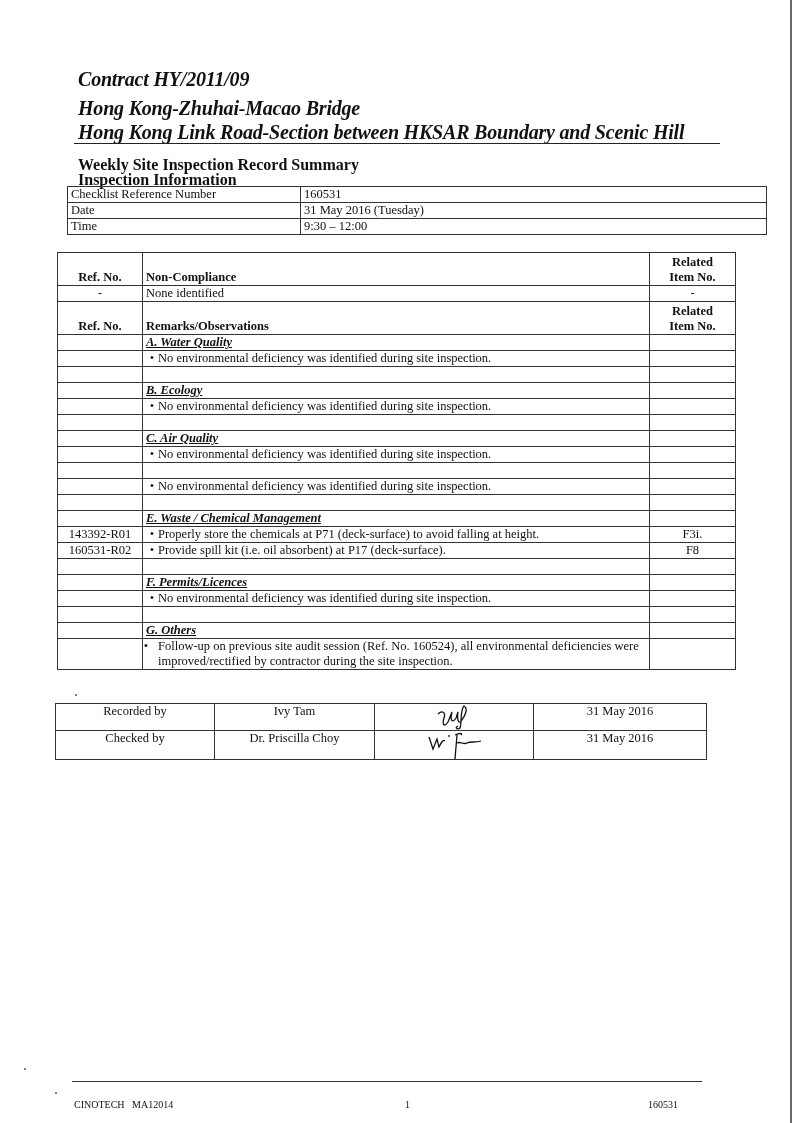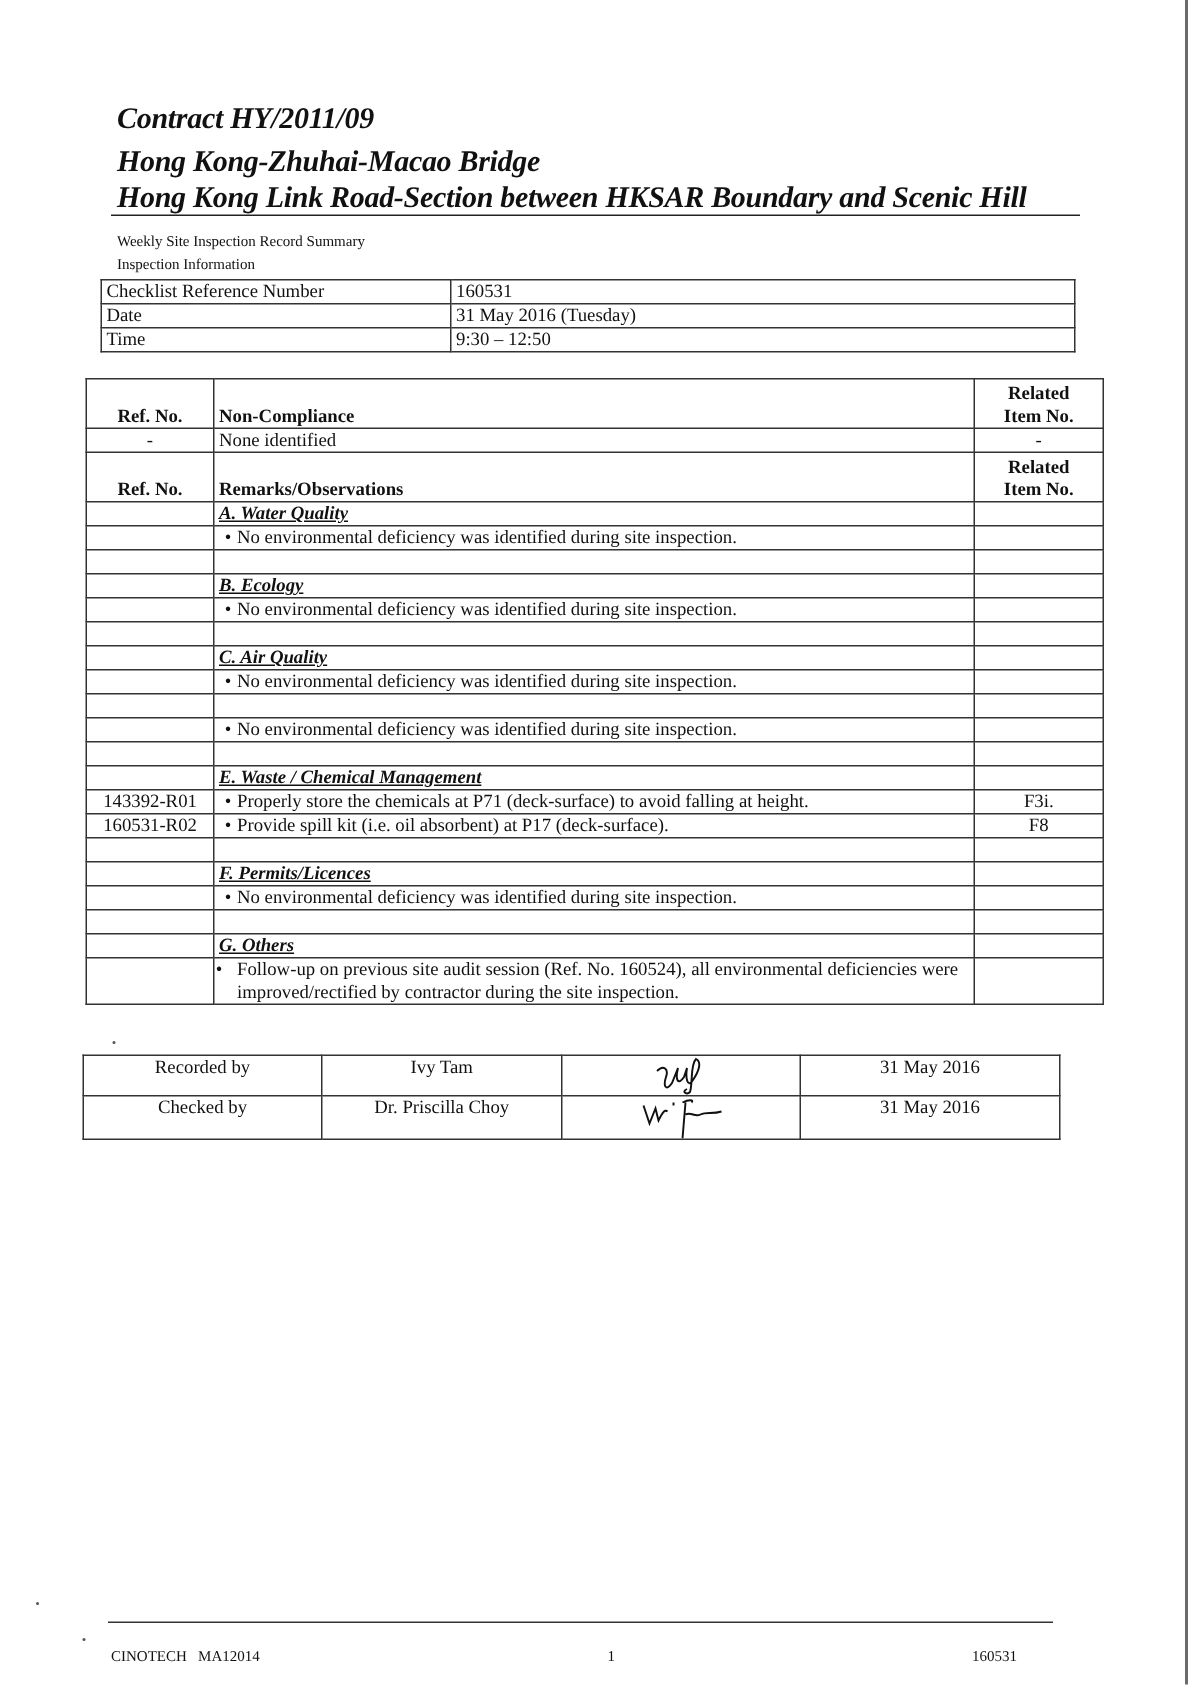--- a/index.html
+++ b/index.html
@@ -14,7 +14,7 @@
   #proj2 { top: 121px; }
   .hr-top { position: absolute; left: 74px; top: 143px; width: 646px; height: 0; border-top: 1.5px solid #222; }
 
-  .sub { position: absolute; left: 78px; font-weight: normal; font-size: 10px; text-align: right; }
+  .sub { position: absolute; left: 78px; font-weight: bold; font-size: 16px; text-align: right; }
   #sub1 { top: 156px; }
   #sub2 { top: 171px; }
 

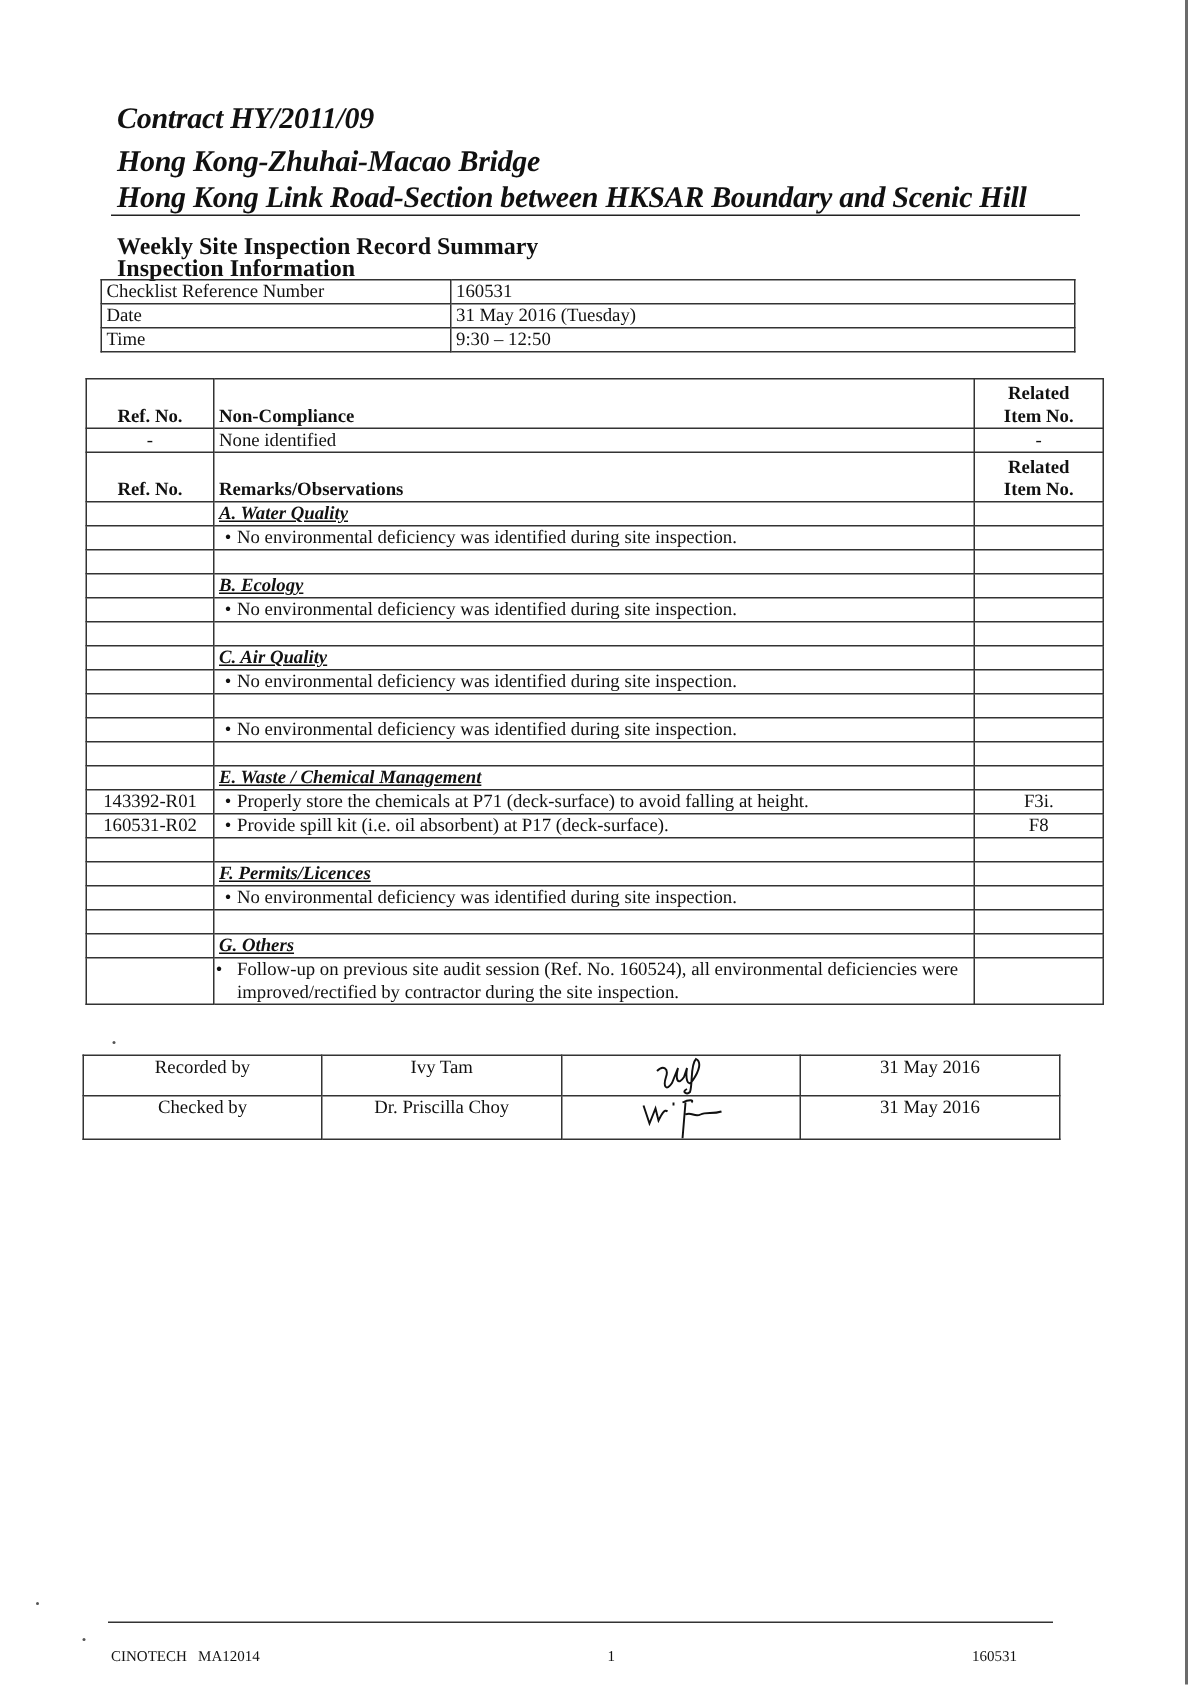--- a/index.html
+++ b/index.html
@@ -21,7 +21,7 @@
   table { border-collapse: collapse; position: absolute; font-size: 12.5px; }
   td, th { border: 1px solid #333; padding: 0 3px; vertical-align: middle; font-weight: normal; }
 
-  #info { left: 67px; top: 186px; width: 650px; }
+  #info { left: 67px; top: 186px; width: 700px; }
   #info td { height: 15px; line-height: 15px; }
   #info td.k { width: 226px; }
 

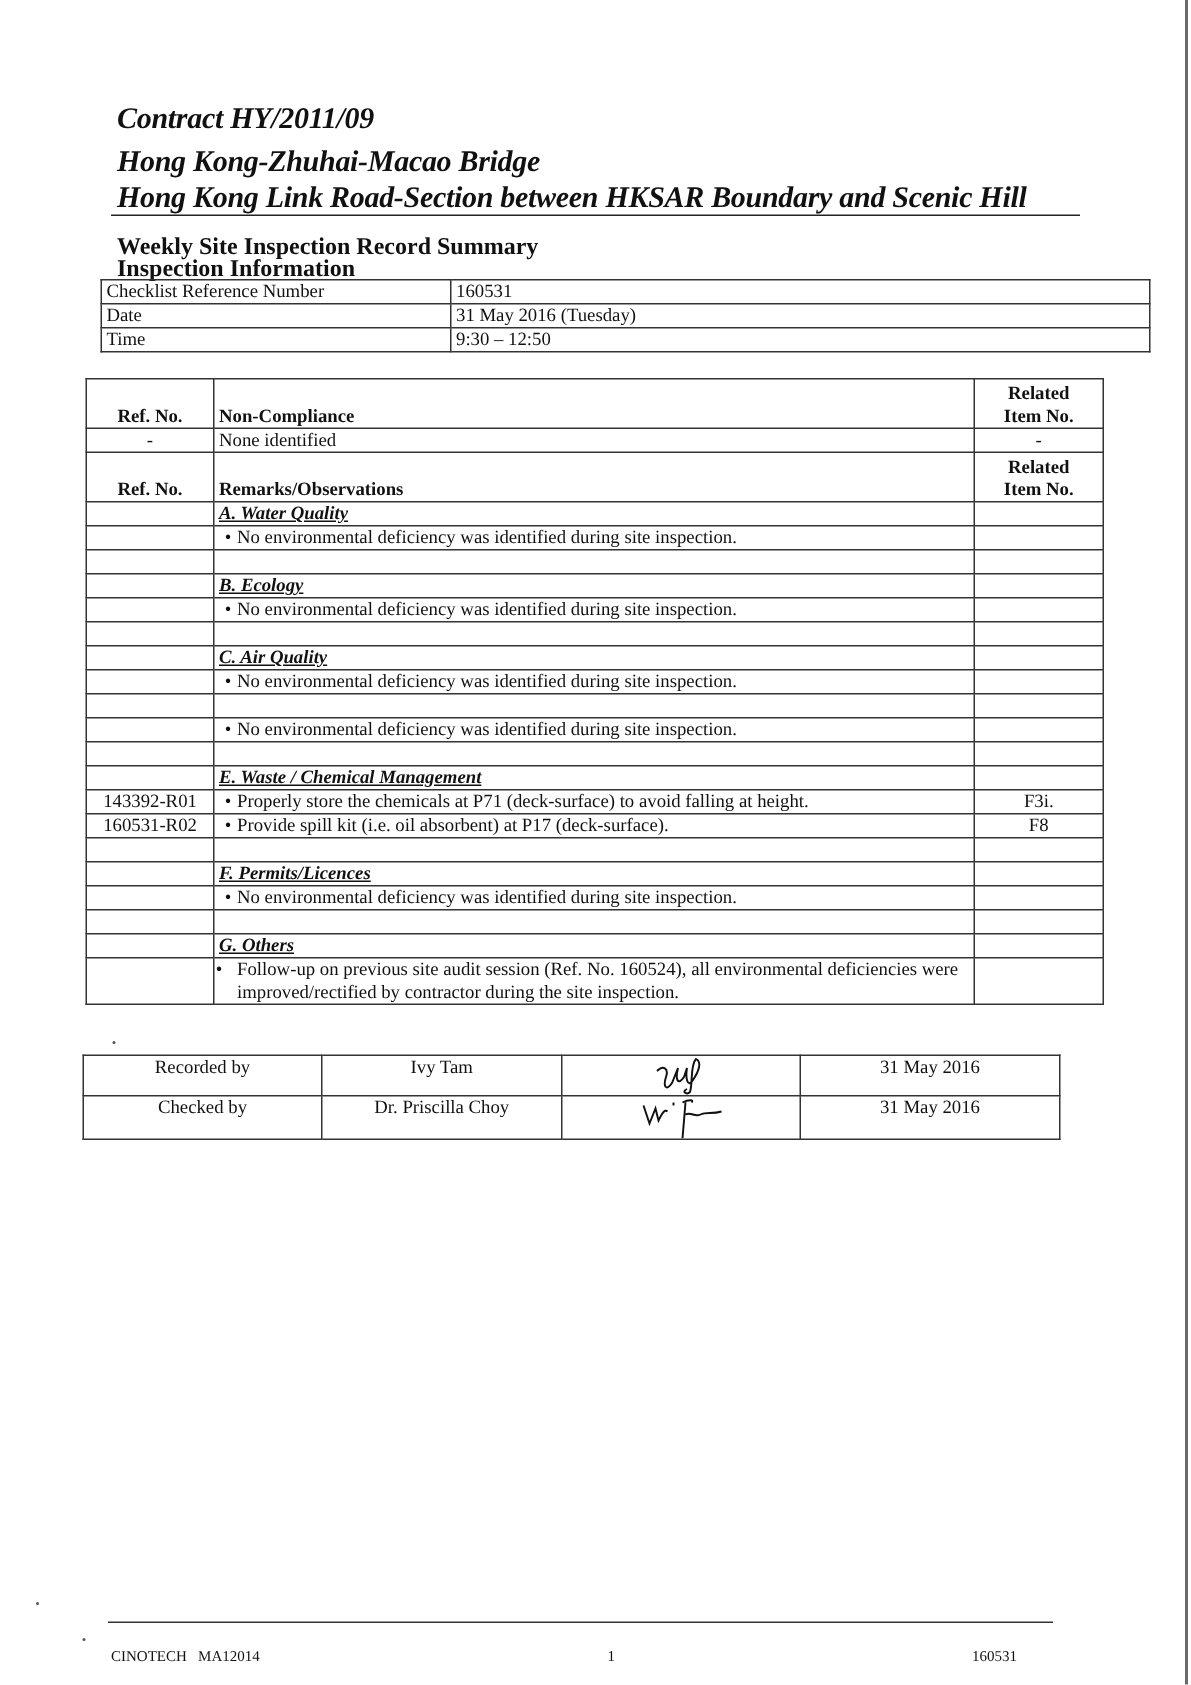--- a/index.html
+++ b/index.html
@@ -78,7 +78,7 @@
   </tr>
   <tr>
     <td class="k">Time</td>
-    <td>9:30 – 12:50</td>
+    <td>9:30 – 12:00</td>
   </tr>
 </tbody>
   </table>

